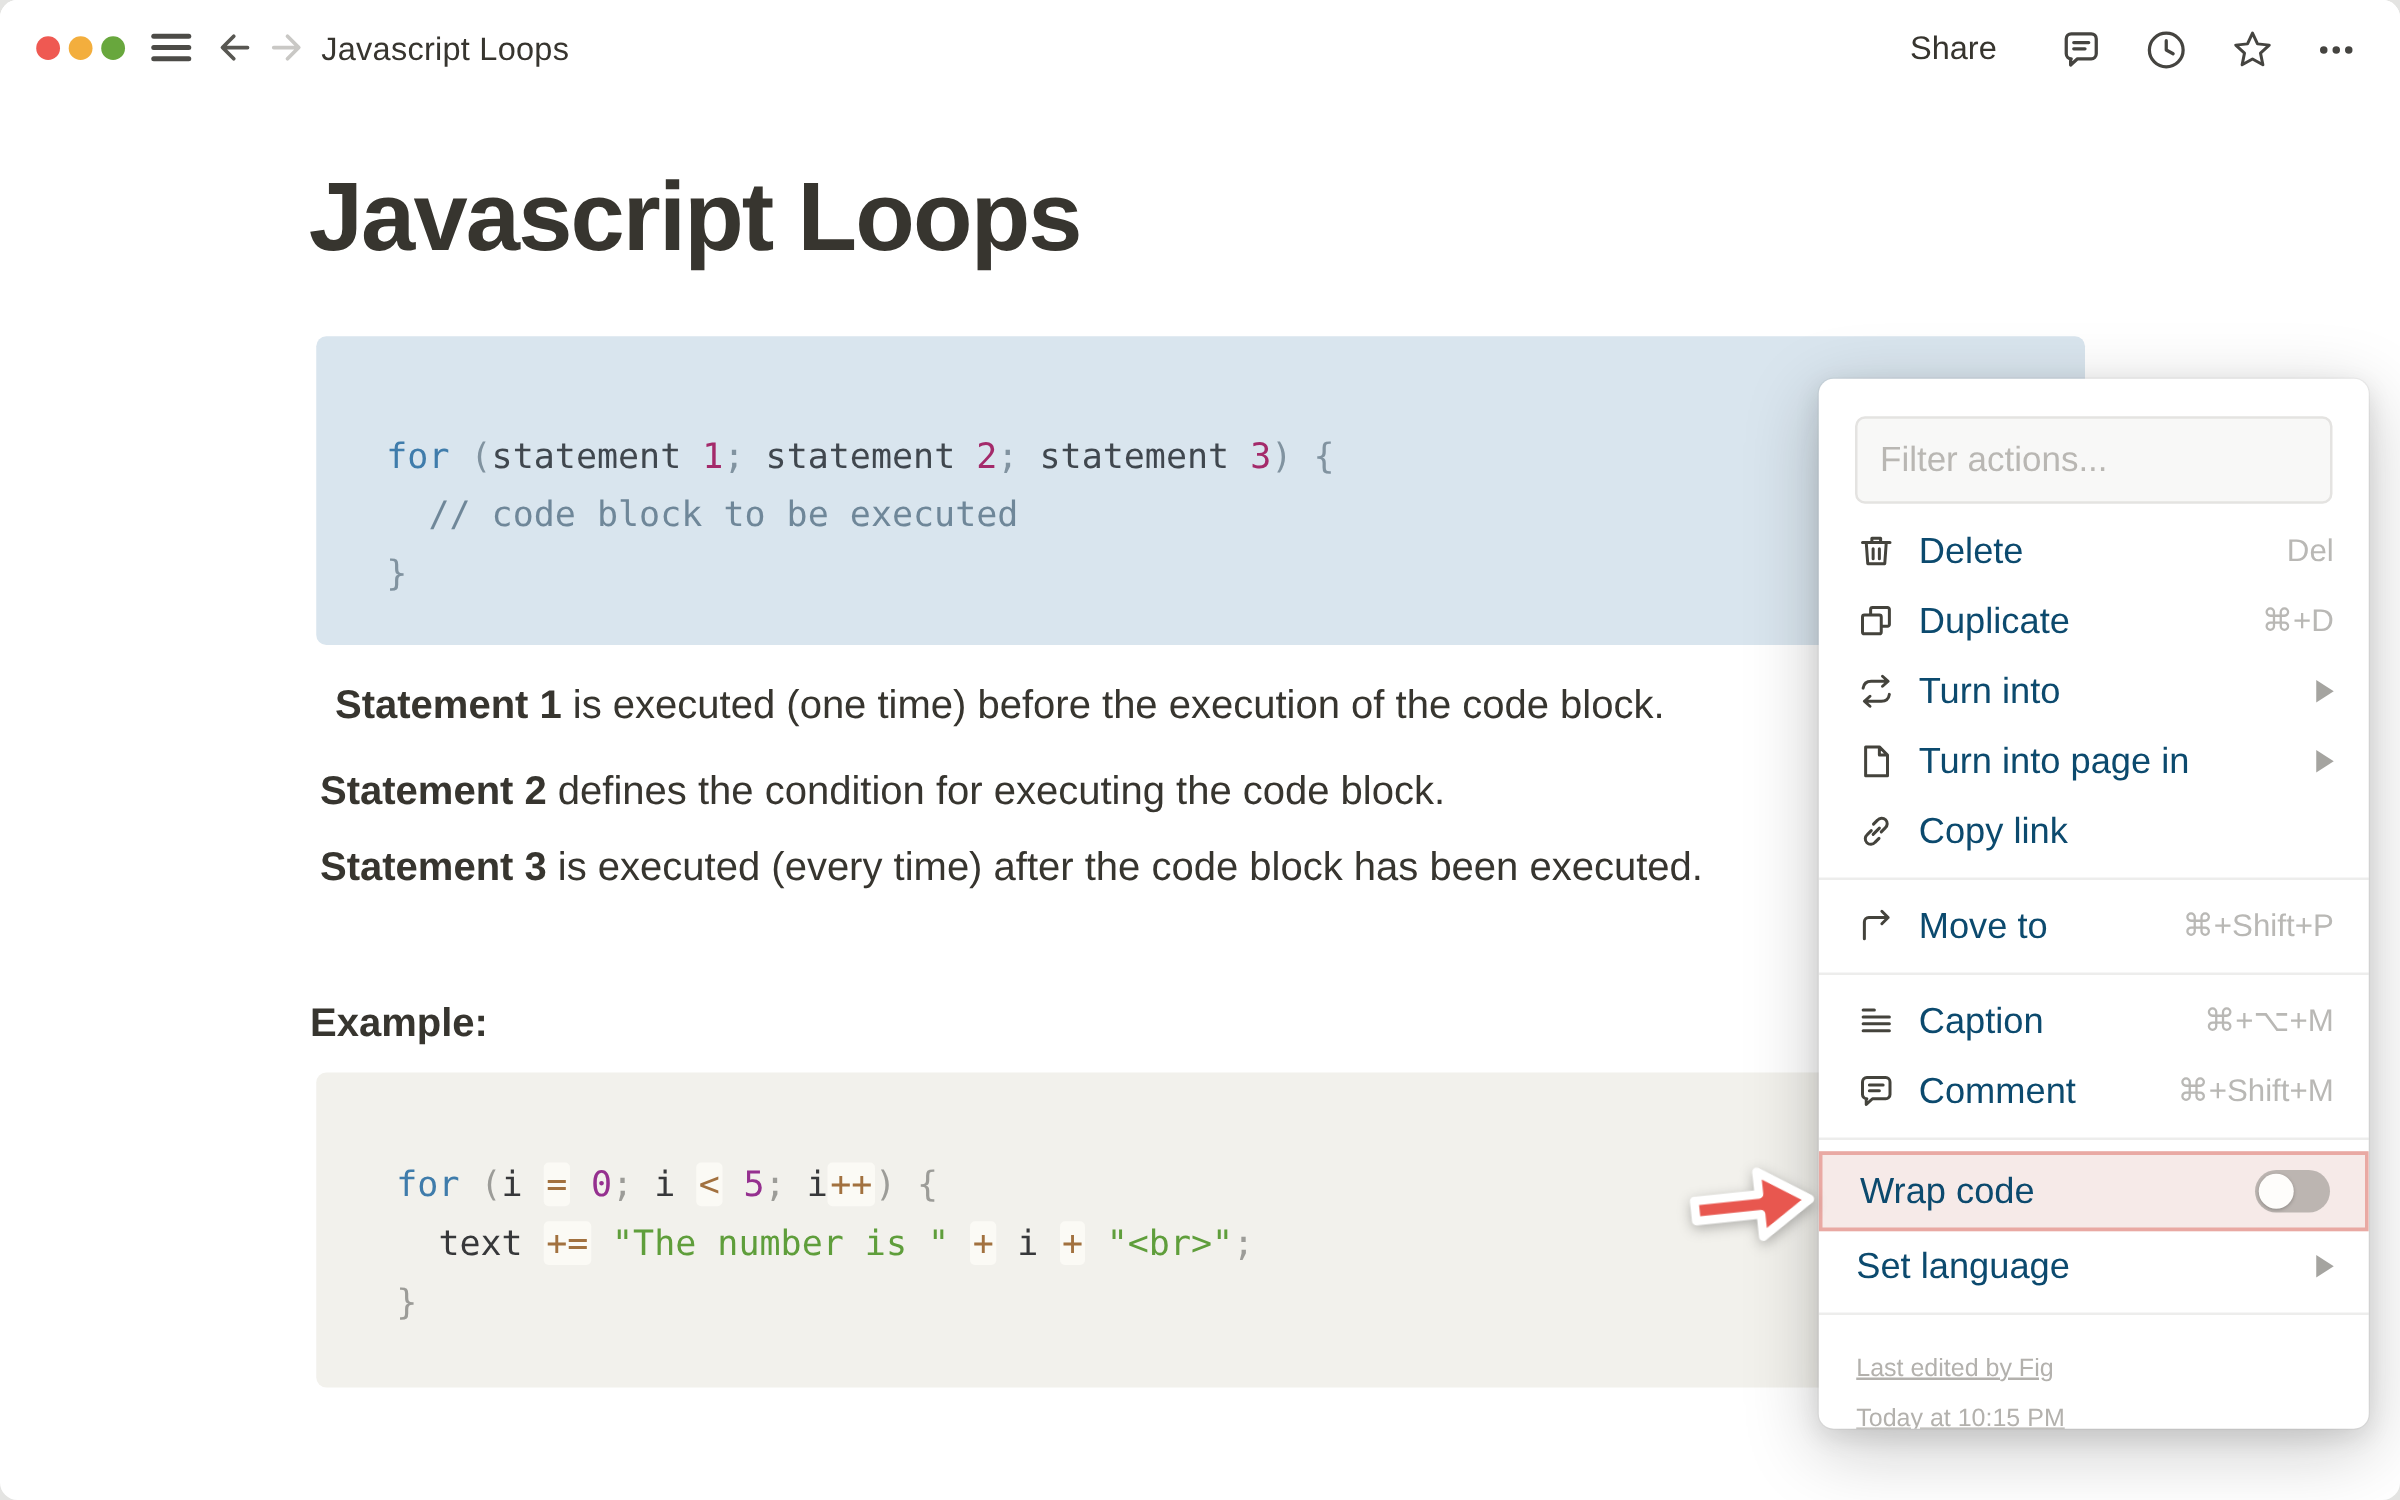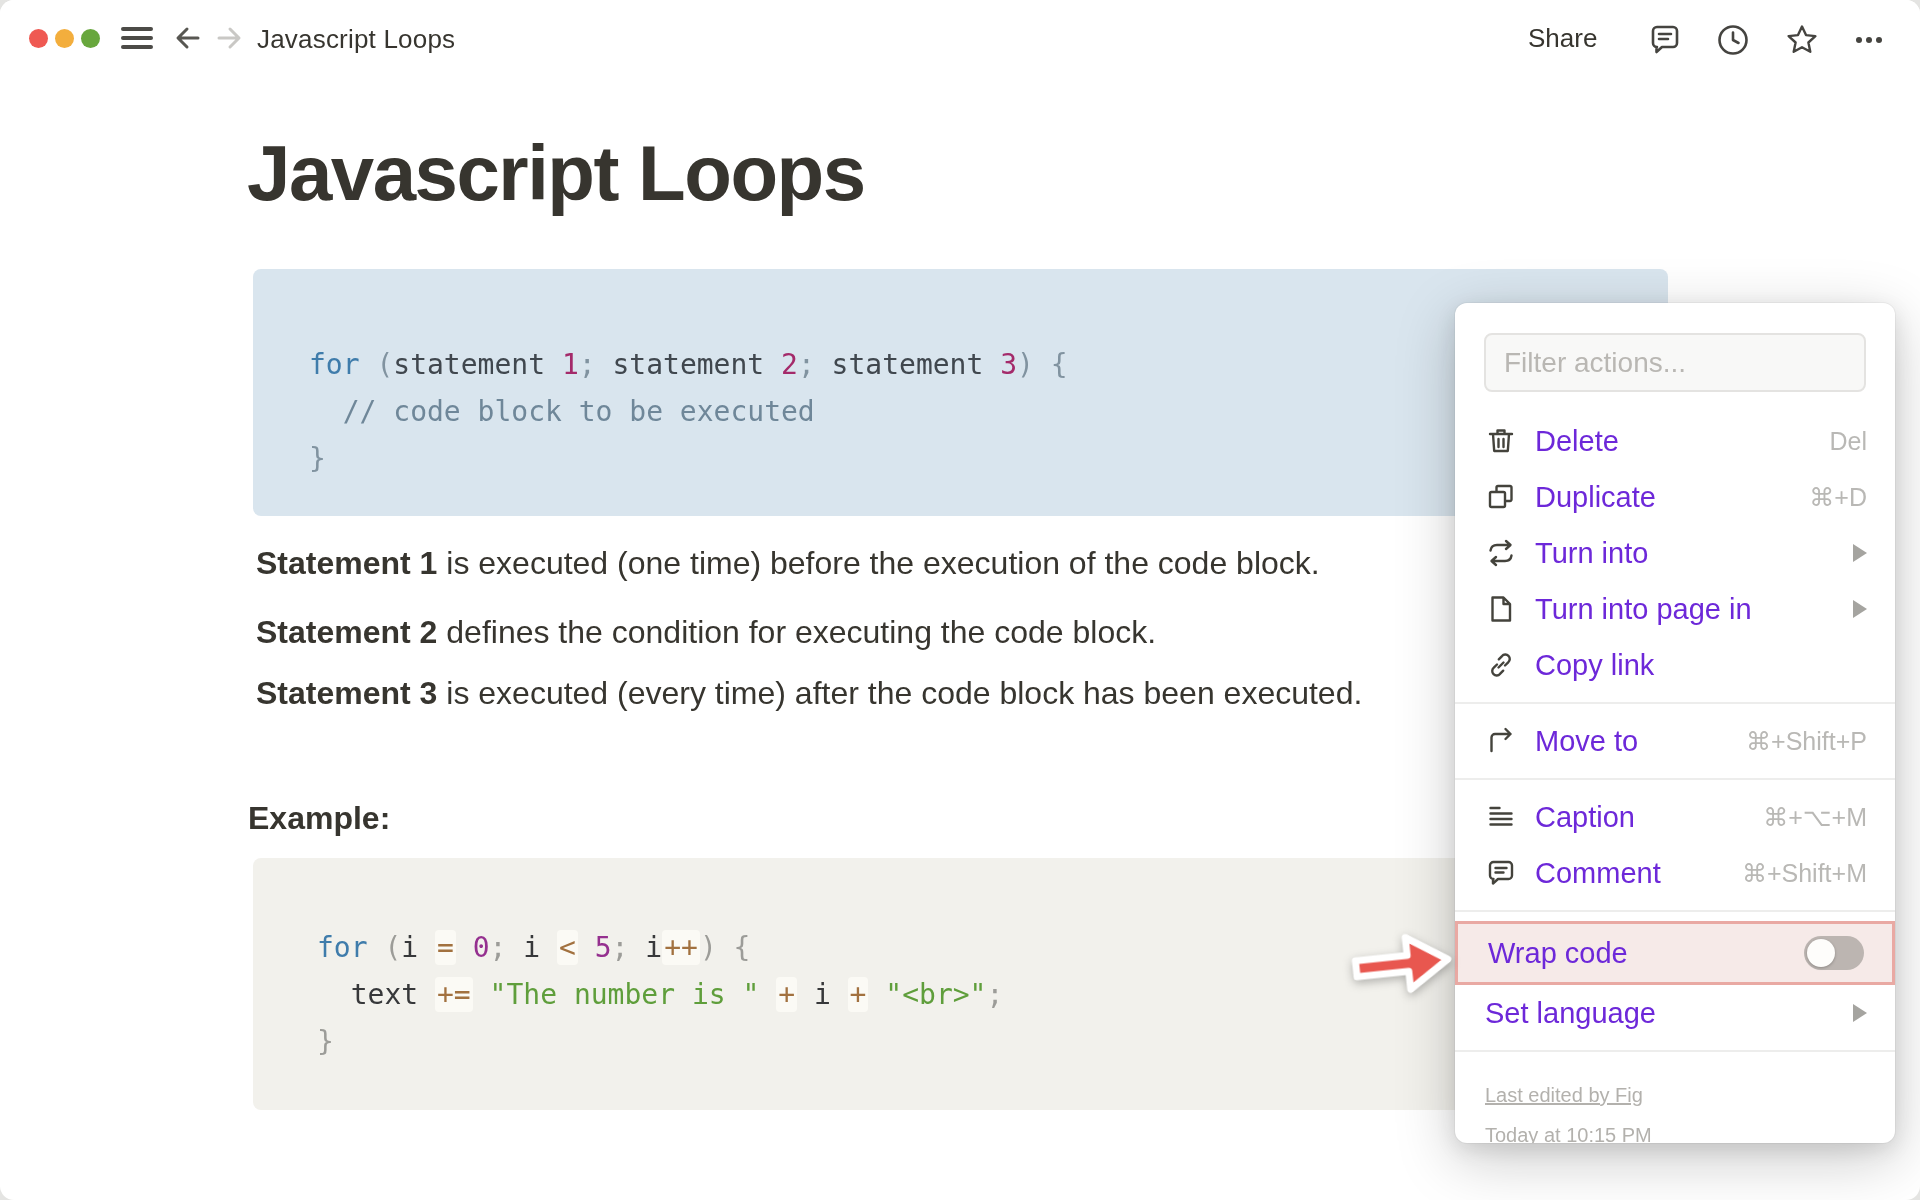--- a/index.html
+++ b/index.html
@@ -51,7 +51,7 @@
     box-shadow:0 0 0 1px rgba(15,15,15,.04), 0 6px 20px rgba(15,15,15,.10), 0 16px 60px rgba(15,15,15,.22);
   }
   .filter-input {
-    position:absolute; left:29px; top:30px; width:382px; height:59px;
+    position:absolute; left:29px; top:30px; width:382px; height:70px;
     background:#f8f8f7; border:2px solid #e4e3e1; border-radius:8px;
     font-family:"Liberation Sans",sans-serif; font-size:28px; color:#0369a1; padding:0 18px; outline:none;
   }

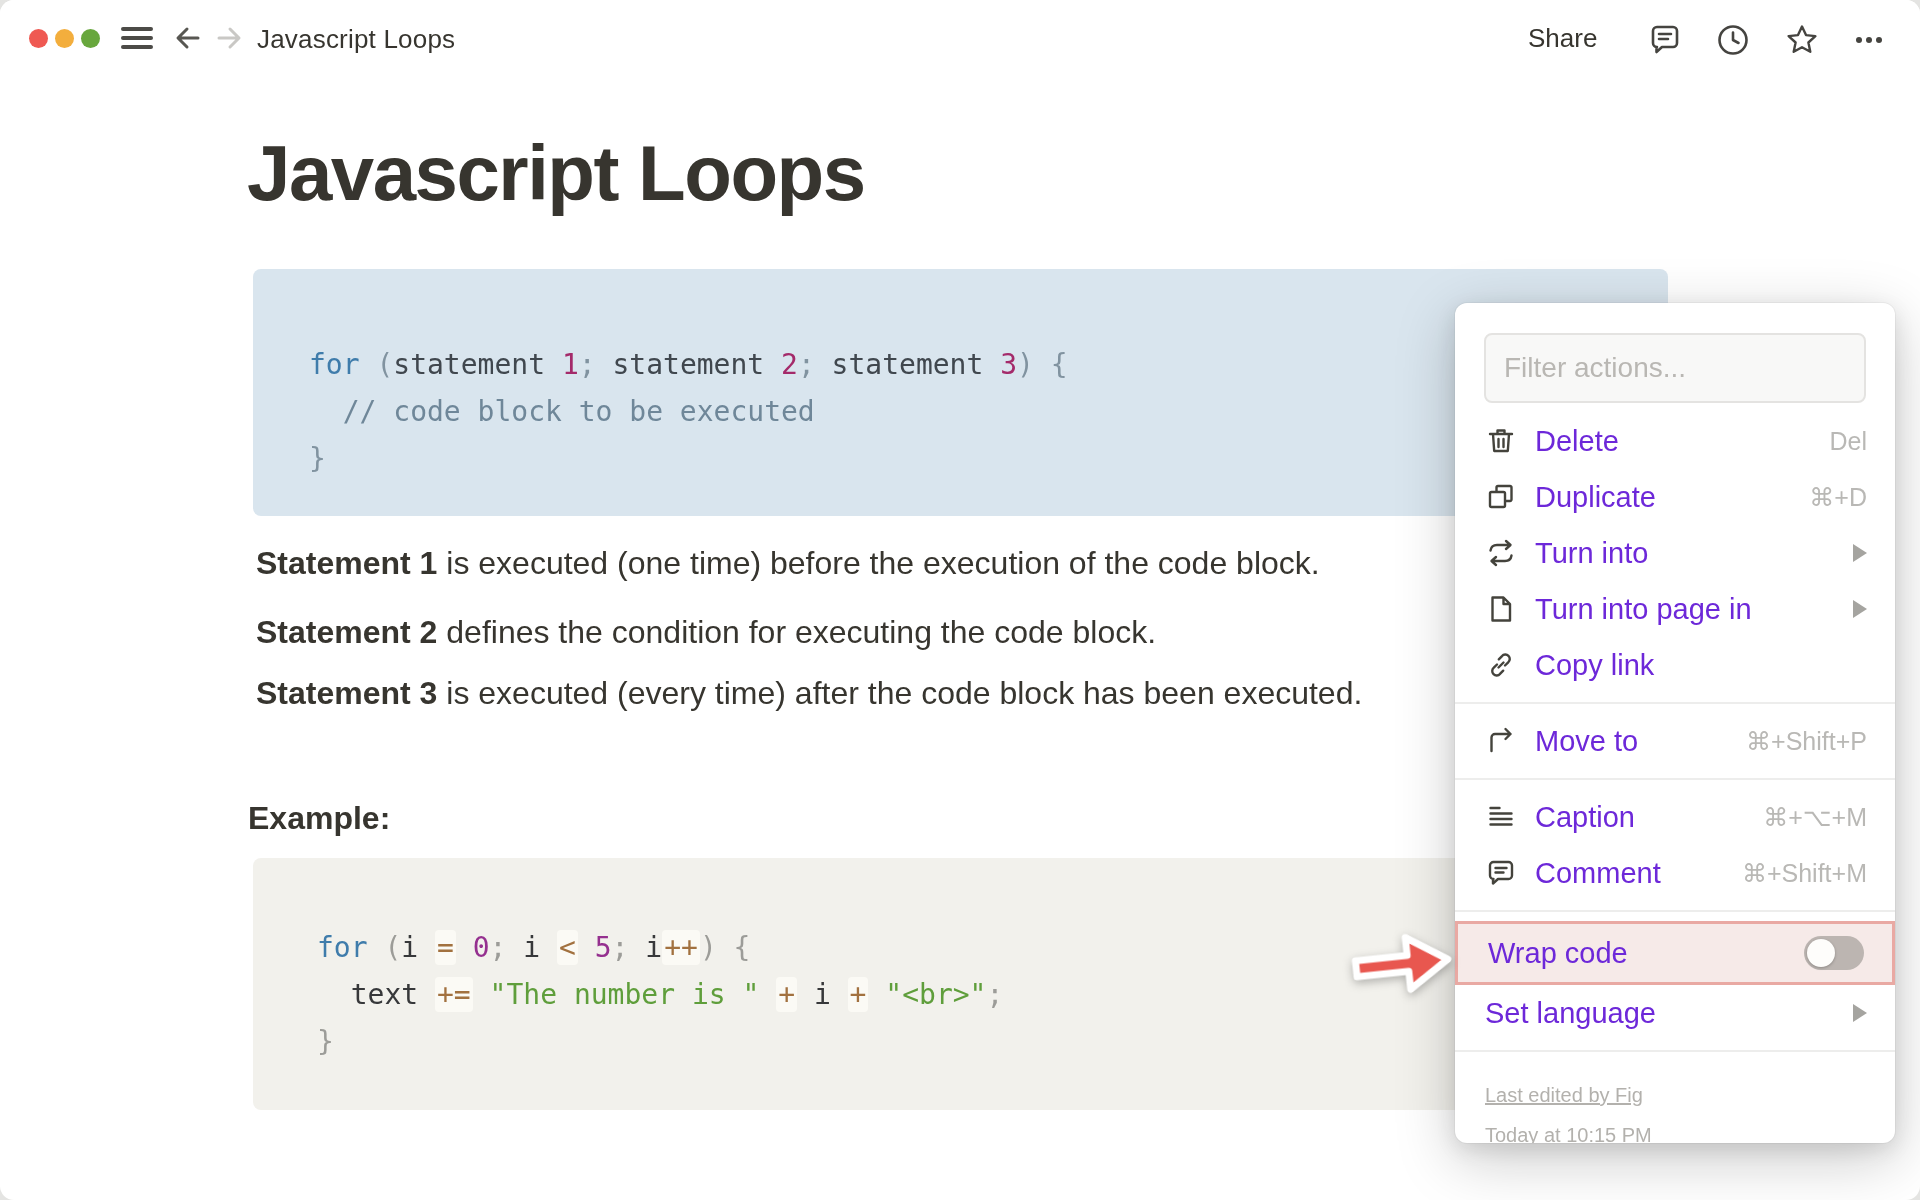--- a/index.html
+++ b/index.html
@@ -59,7 +59,7 @@
   .menu-body { position:absolute; top:110px; left:0; width:100%; }
   .mrow { position:relative; height:56px; display:flex; align-items:center; padding:0 28px 0 30px; cursor:pointer; }
   .mrow .mic { width:32px; height:32px; margin-right:18px; flex:0 0 auto; }
-  .mrow .mlabel { font-size:29px; color:#6d28d9; flex:1 1 auto; white-space:nowrap; }
+  .mrow .mlabel { font-size:29px; color:#0c4a6e; flex:1 1 auto; white-space:nowrap; }
   .mrow .mshort { font-size:25px; color:#b9b8b5; }
   .mrow .marrow { width:0; height:0; border-left:14px solid #a5a4a0; border-top:9px solid transparent; border-bottom:9px solid transparent; }
   .mdivider { height:2px; background:rgba(55,53,47,.09); margin:9px 0; }

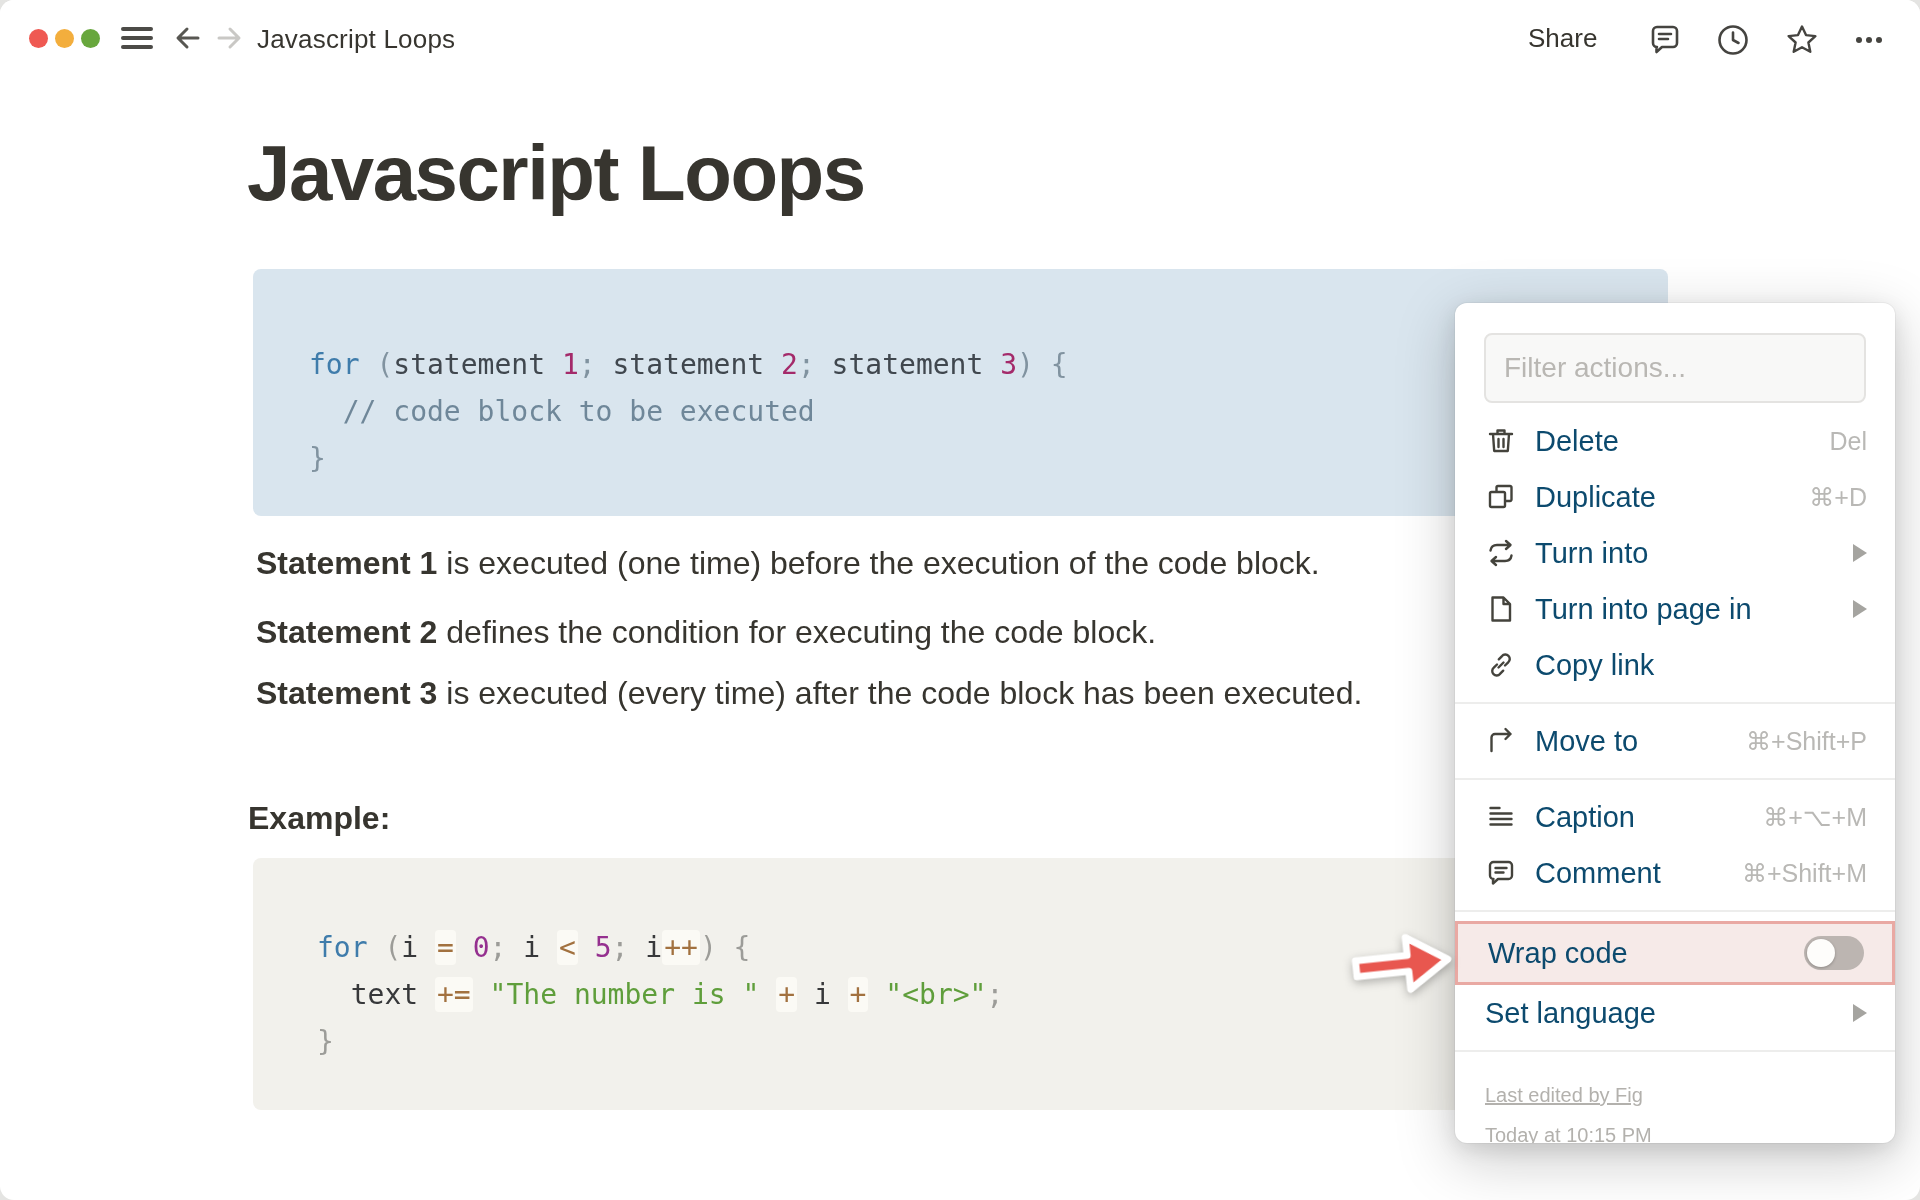--- a/index.html
+++ b/index.html
@@ -42,7 +42,7 @@
   .tk-str { color:#5f9e3b; }
   .para { position:absolute; left:256px; font-size:32px; color:#37352f; }
   .para b { font-weight:bold; }
-  #para1 { top:545px; } #para2 { top:614px; } #para3 { top:675px; }
+  #para1 { top:545px;margin-left:12px; } #para2 { top:614px; } #para3 { top:675px; }
   .example { position:absolute; left:248px; top:800px; font-size:32px; font-weight:bold; color:#37352f; }
   
   .menu {

